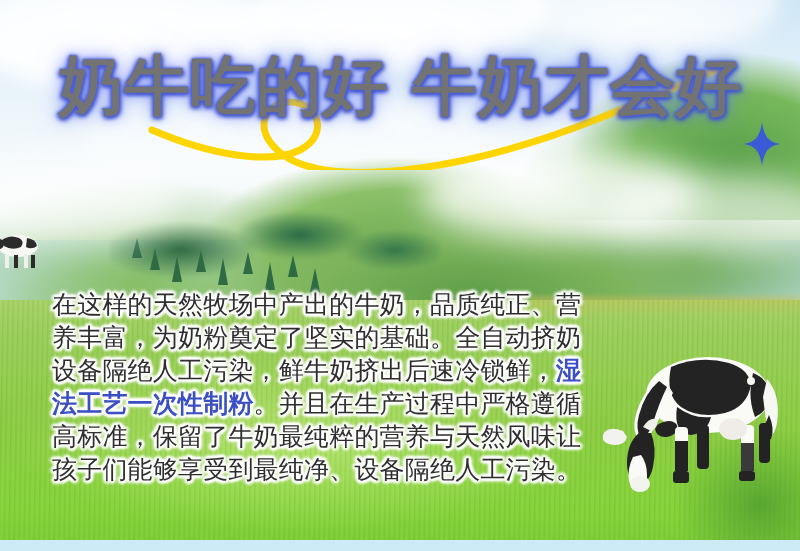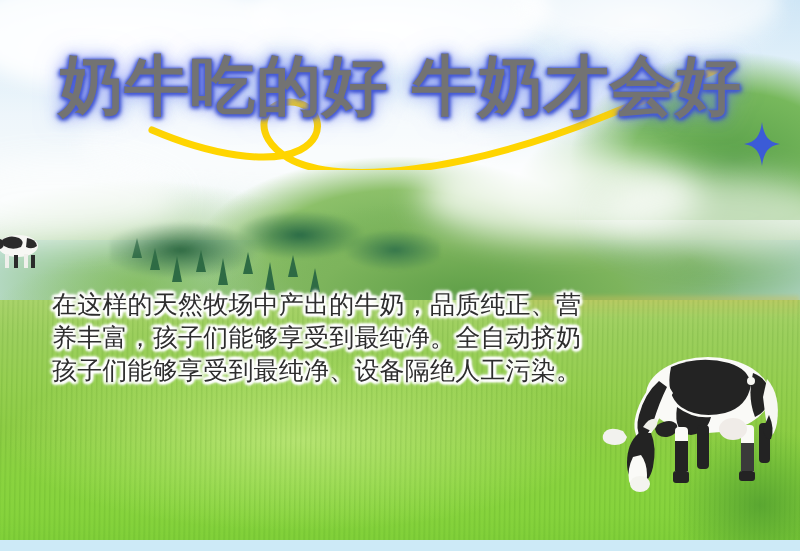--- a/index.html
+++ b/index.html
@@ -220,7 +220,7 @@
 
   <div class="copy">
     <p><span>在这样的天然牧场中产出的牛奶，品质纯正、营</span></p>
-    <p><span>养丰富，孩子们能够享受到最纯净。全自动挤奶</span></p>
+    <p><span>养丰富，为奶粉奠定了坚实的基础。全自动挤奶</span></p>
     <p><span>孩子们能够享受到最纯净、设备隔绝人工污染。</span></p>
   </div>
 

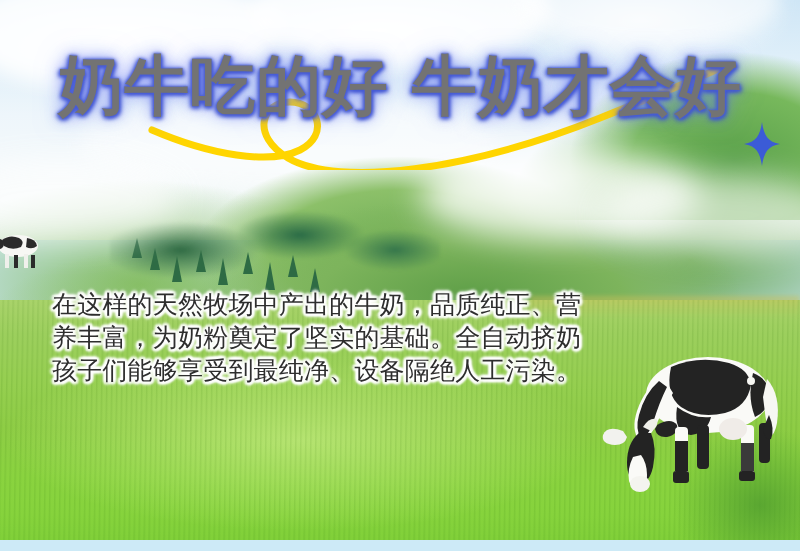--- a/index.html
+++ b/index.html
@@ -221,6 +221,7 @@
   <div class="copy">
     <p><span>在这样的天然牧场中产出的牛奶，品质纯正、营</span></p>
     <p><span>养丰富，为奶粉奠定了坚实的基础。全自动挤奶</span></p>
+    <p><span>设备隔绝人工污染，鲜牛奶挤出后速冷锁鲜，</span><span class="hl">湿</span></p>
     <p><span>孩子们能够享受到最纯净、设备隔绝人工污染。</span></p>
   </div>
 

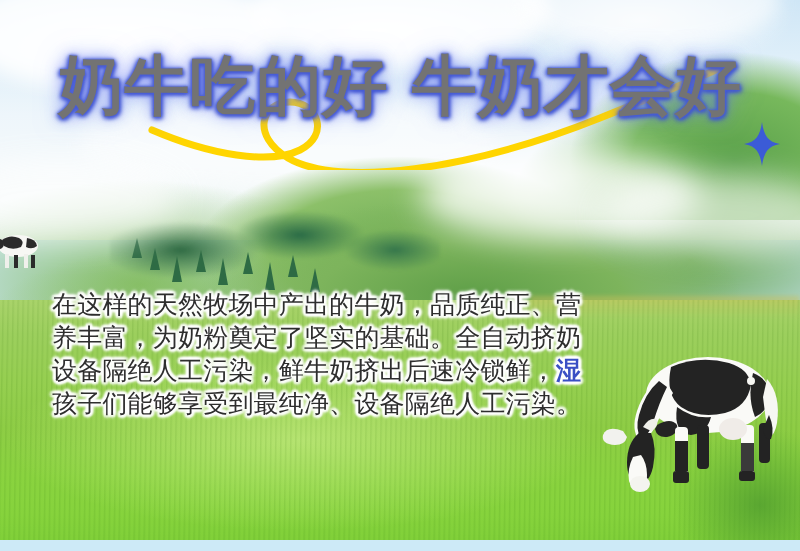--- a/index.html
+++ b/index.html
@@ -222,6 +222,7 @@
     <p><span>在这样的天然牧场中产出的牛奶，品质纯正、营</span></p>
     <p><span>养丰富，为奶粉奠定了坚实的基础。全自动挤奶</span></p>
     <p><span>设备隔绝人工污染，鲜牛奶挤出后速冷锁鲜，</span><span class="hl">湿</span></p>
+    <p><span class="hl">法工艺一次性制粉</span><span>。并且在生产过程中严格遵循</span></p>
     <p><span>孩子们能够享受到最纯净、设备隔绝人工污染。</span></p>
   </div>
 

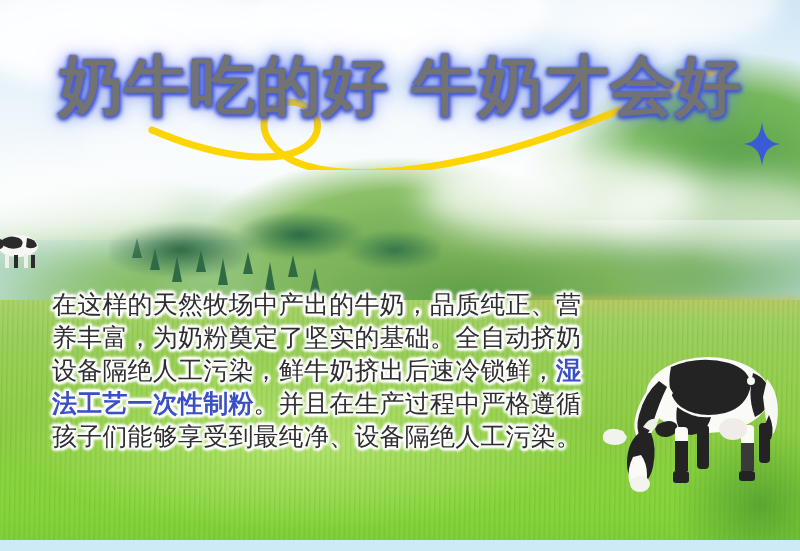--- a/index.html
+++ b/index.html
@@ -223,6 +223,7 @@
     <p><span>养丰富，为奶粉奠定了坚实的基础。全自动挤奶</span></p>
     <p><span>设备隔绝人工污染，鲜牛奶挤出后速冷锁鲜，</span><span class="hl">湿</span></p>
     <p><span class="hl">法工艺一次性制粉</span><span>。并且在生产过程中严格遵循</span></p>
+    <p><span>高标准，保留了牛奶最纯粹的营养与天然风味让</span></p>
     <p><span>孩子们能够享受到最纯净、设备隔绝人工污染。</span></p>
   </div>
 

